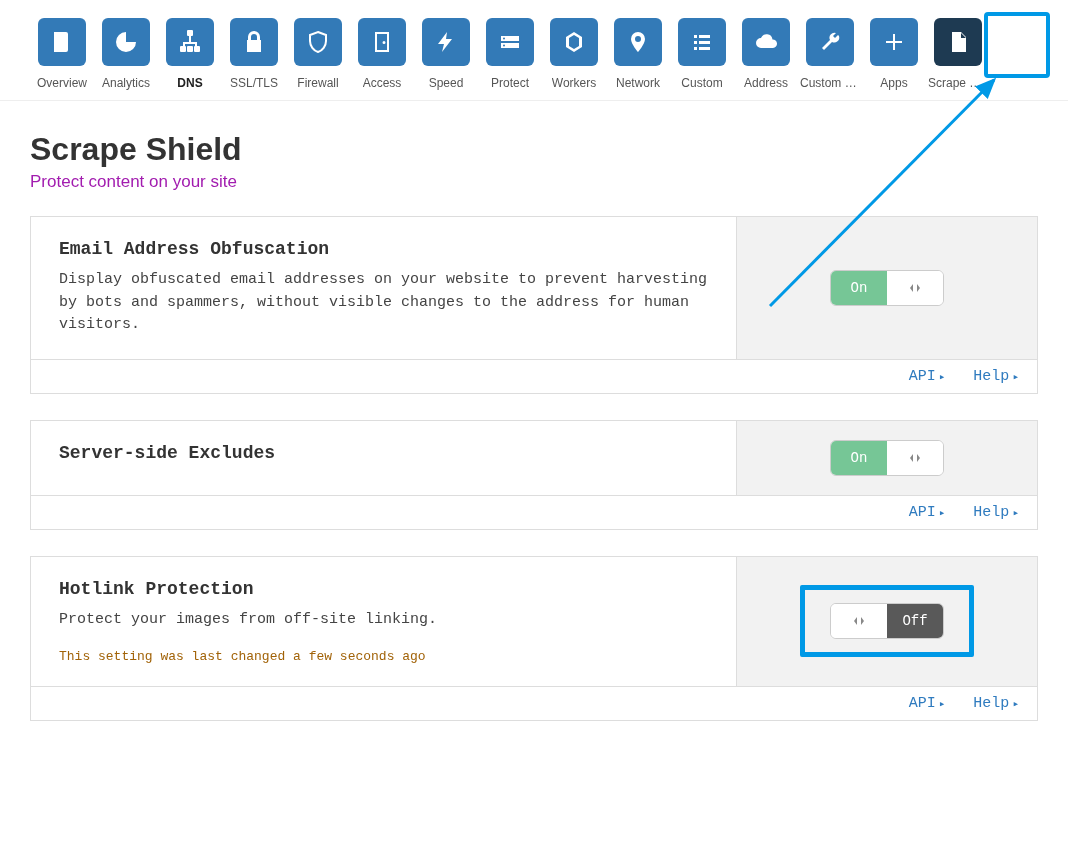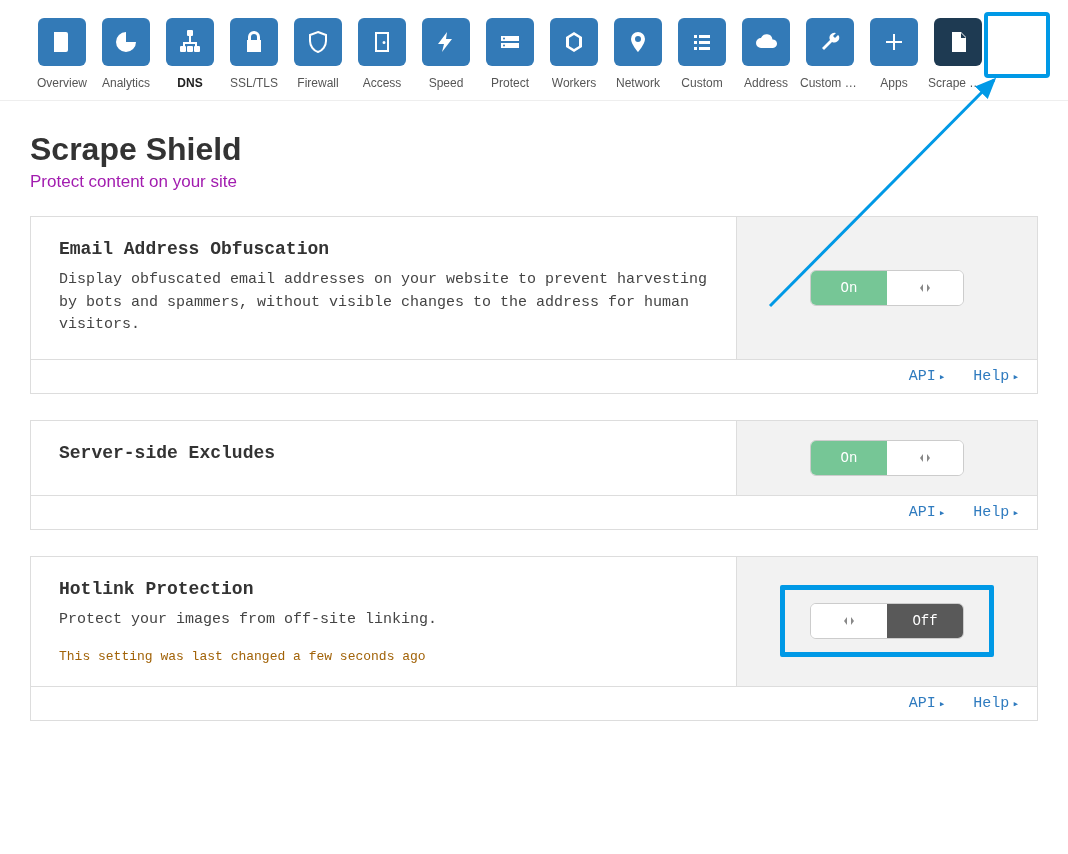--- a/index.html
+++ b/index.html
@@ -43,7 +43,7 @@
   .flink .caret{margin-left:3px;font-size:11px;}
   
   .toggle{display:inline-flex;border:1px solid #ccc;border-radius:6px;overflow:hidden;height:34px;cursor:pointer;background:#fff;}
-  .toggle .seg{display:flex;align-items:center;justify-content:center;padding:0 24px;font-size:14px;color:#fff;min-width:28px;}
+  .toggle .seg{display:flex;align-items:center;justify-content:center;padding:0 14px;font-size:14px;color:#fff;min-width:28px;}
   .toggle.on .seg.label{background:var(--green);}
   .toggle.on .seg.handle{background:#fff;color:#888;}
   .toggle.off .seg.handle{background:#fff;color:#888;}

